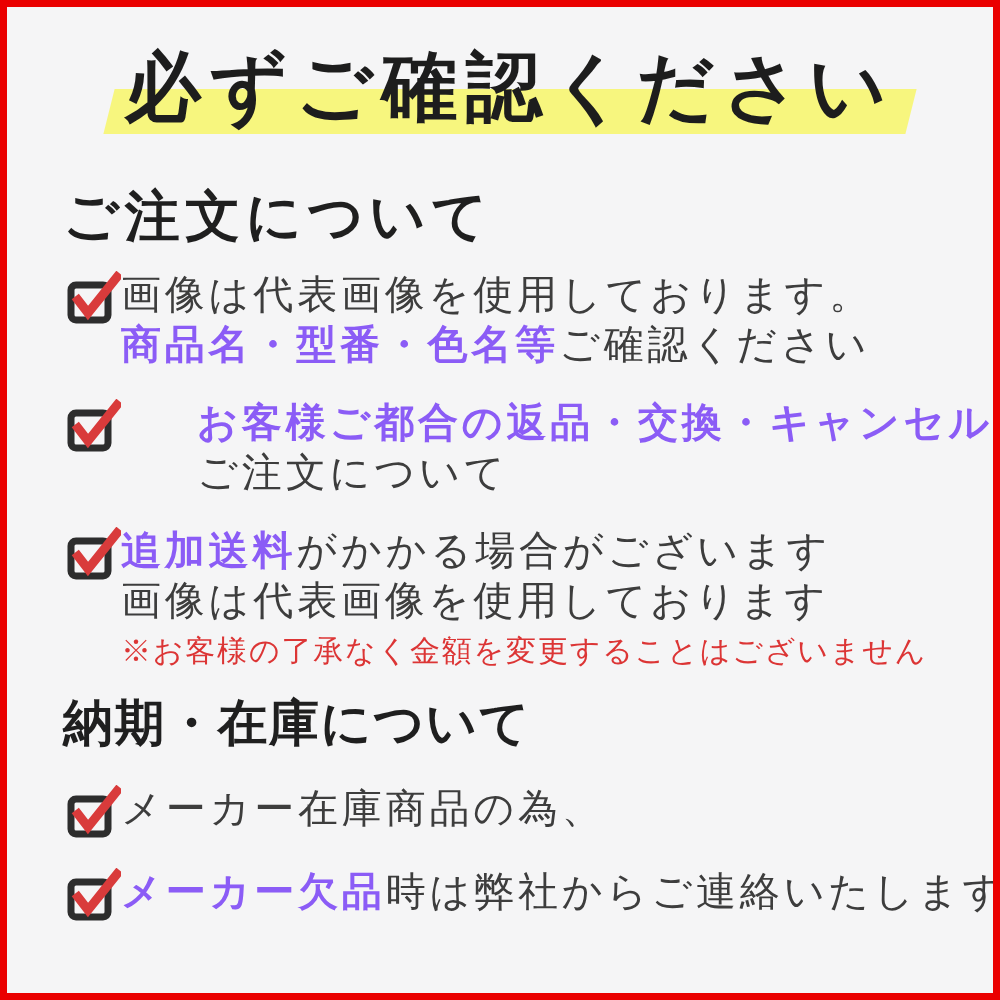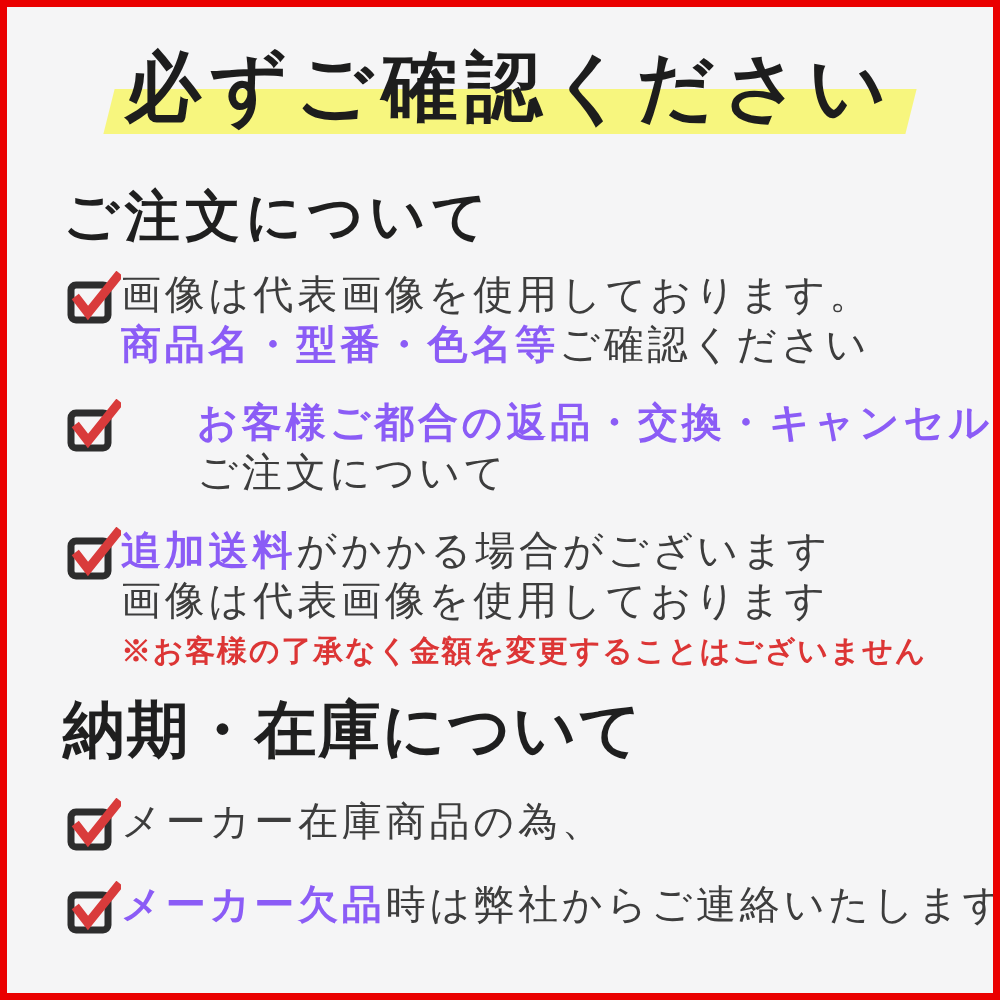--- a/index.html
+++ b/index.html
@@ -73,7 +73,7 @@
     line-height: 40px;
     letter-spacing: 0.06em;
     color: #dc3535;
-    font-weight: 700;
+    font-weight: 400;
     margin-top: 6px;
     white-space: nowrap;
   }

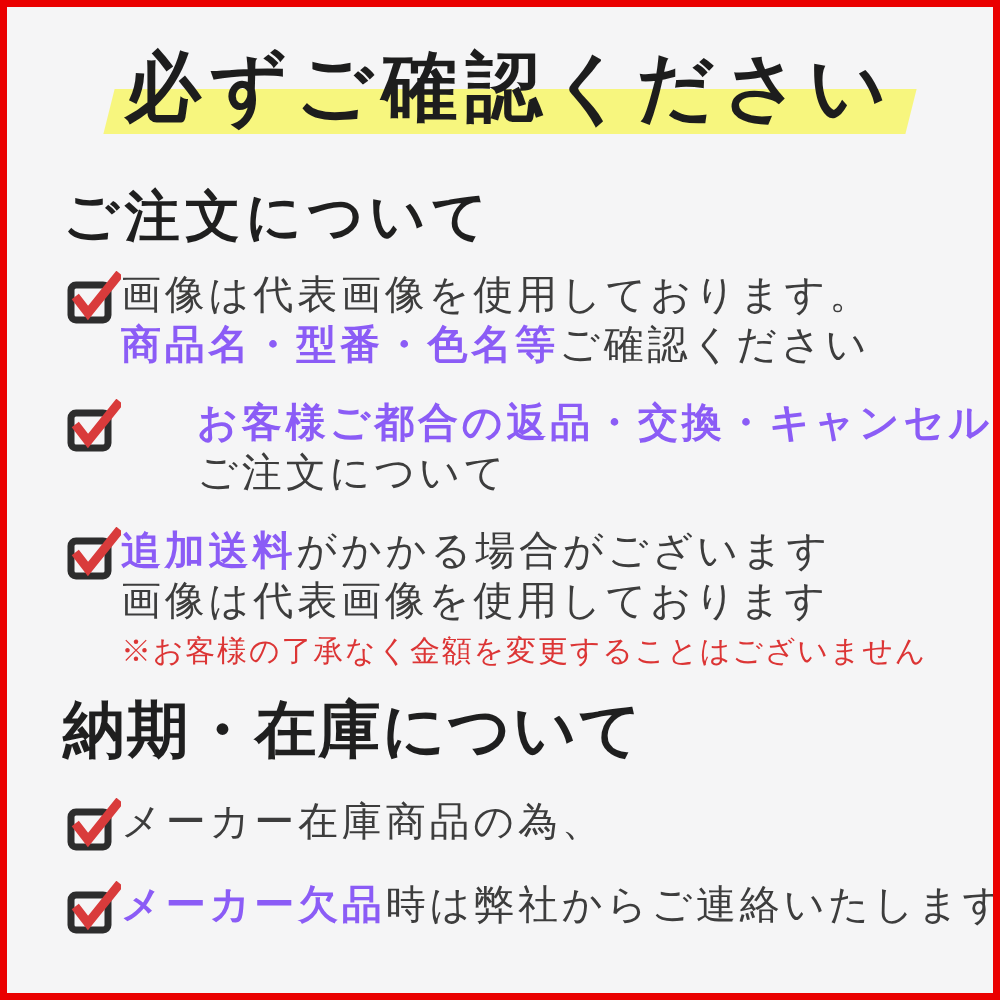--- a/index.html
+++ b/index.html
@@ -50,7 +50,7 @@
     white-space: nowrap;
   }
   .section-heading.h-orders  { margin-top: 60px; font-size: 55px; letter-spacing: 0.10em; }
-  .section-heading.h-stock   { margin-top: 24px; font-size: 62px; letter-spacing: 0.03em; }
+  .section-heading.h-stock   { margin-top: 24px; font-size: 50px; letter-spacing: 0.03em; }
 
   
   .item {

